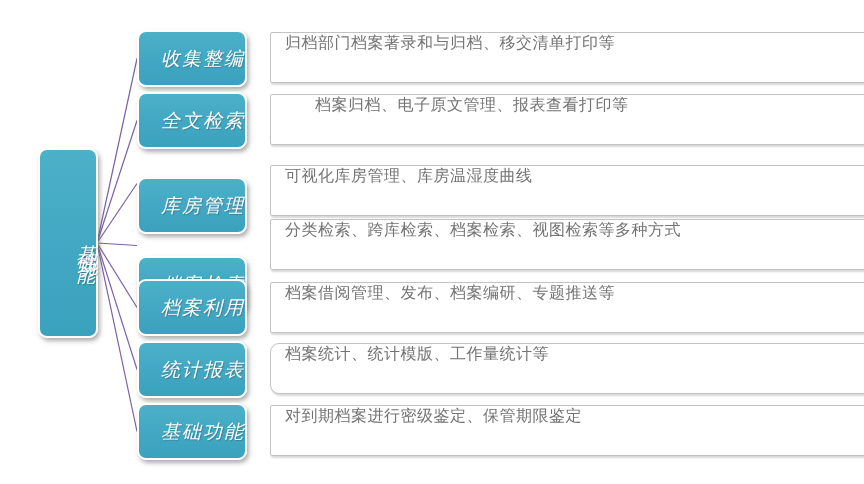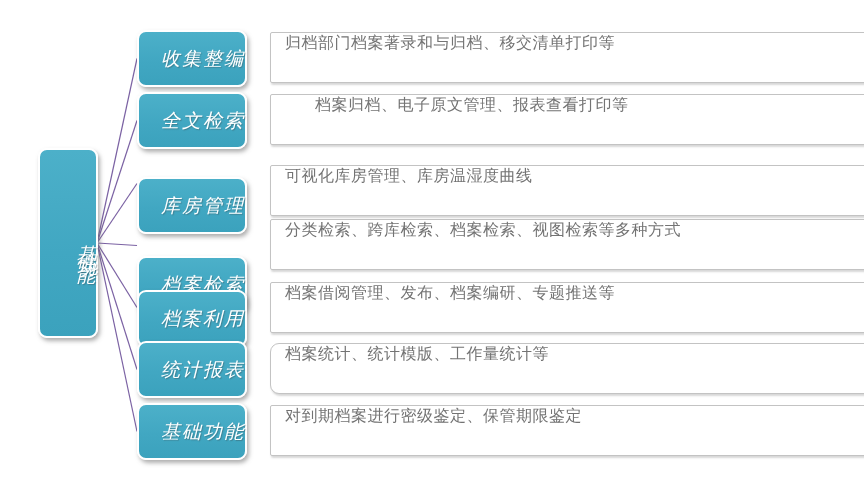--- a/index.html
+++ b/index.html
@@ -43,7 +43,7 @@
   .r2 { top:92px; }  .d2 { top:94px;padding-left:44px; }
   .r3 { top:158px;margin-top:19px; } .d3 { top:165px; }
   .r4 { top:217px;margin-top:39px; } .d4 { top:219px; }
-  .r5 { top:290px; } .d5 { top:282px; }
+  .r5 { top:279px; } .d5 { top:282px; }
   .r6 { top:341px; } .d6 { top:343px; }
   .r7 { top:403px; } .d7 { top:405px; }
 </style>

